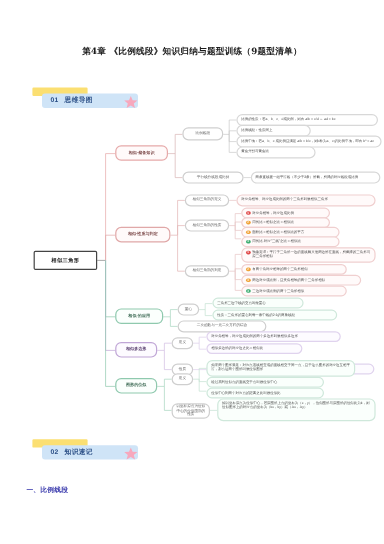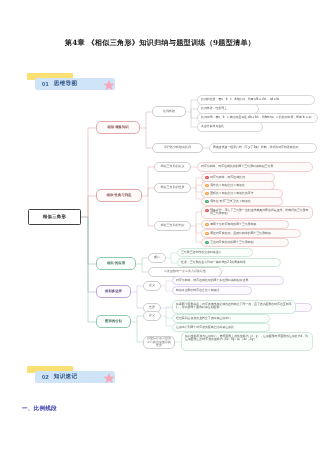--- a/index.html
+++ b/index.html
@@ -78,7 +78,7 @@
 
 <div class="page">
 
-  <div class="doc-title">第4章 《相似三角形》知识归纳与题型训练（9题型清单）</div>
+  <div class="doc-title">第4章 《比例线段》知识归纳与题型训练（9题型清单）</div>
 
   <div class="sec" id="sec01">
     <div class="ybar"></div>

